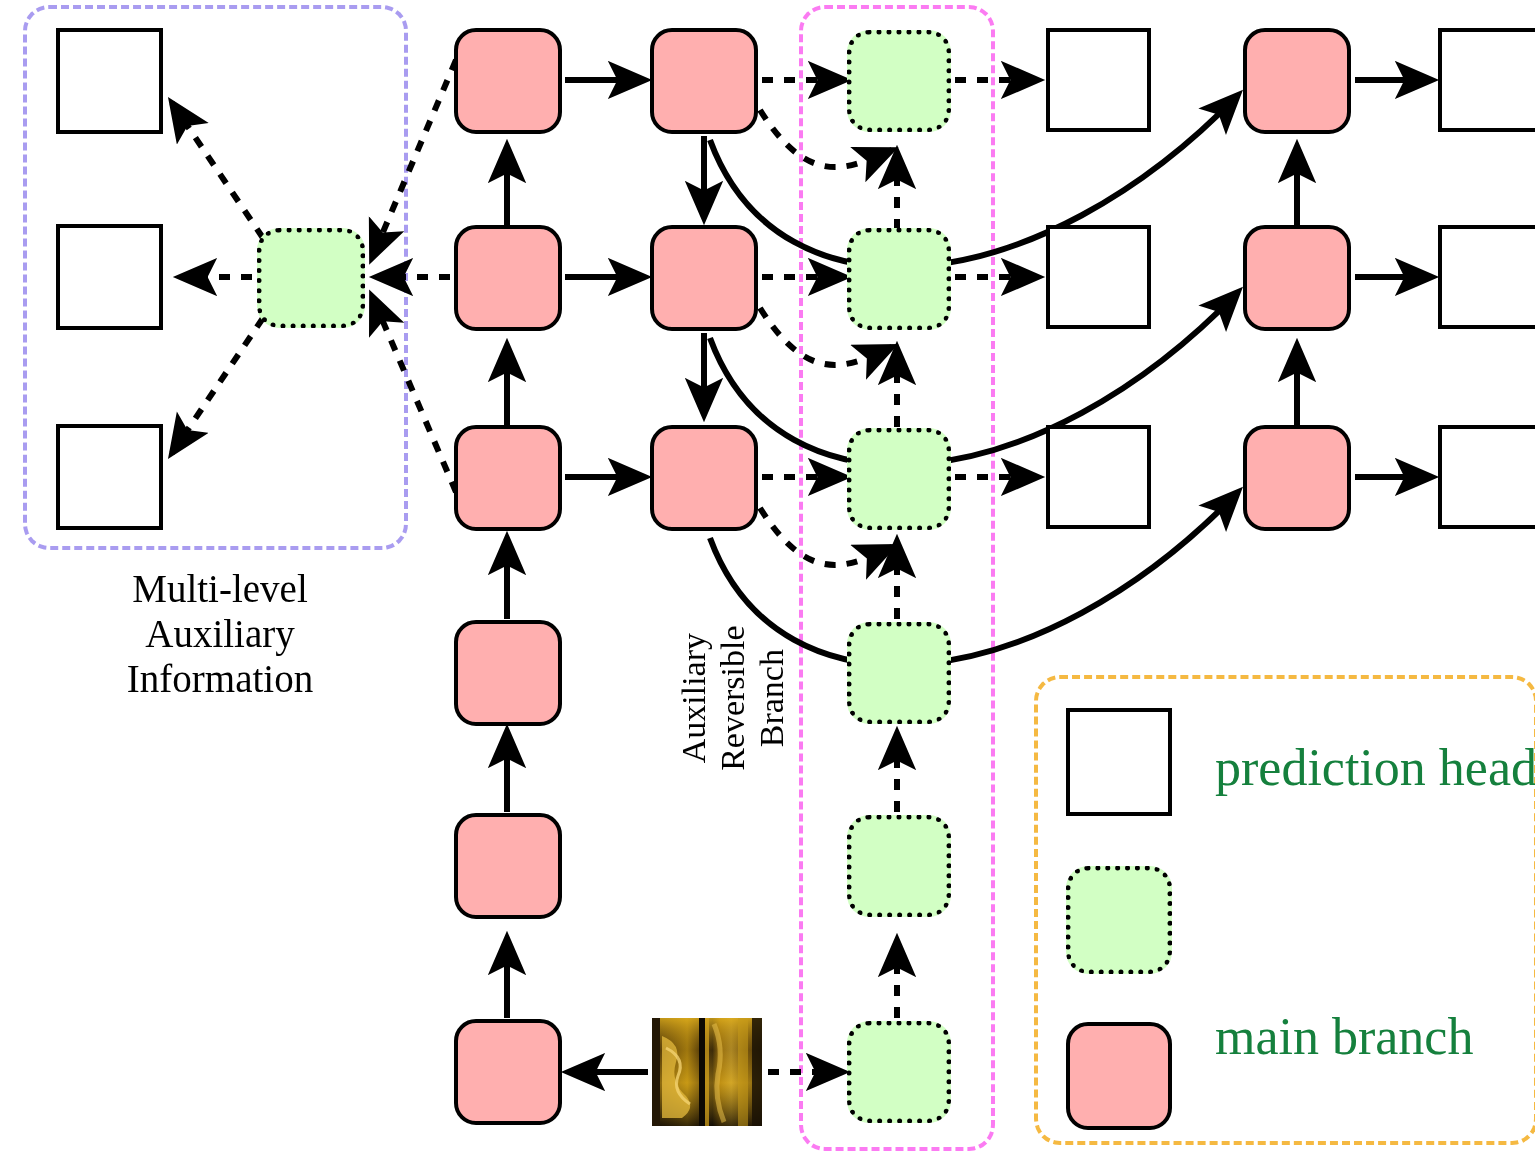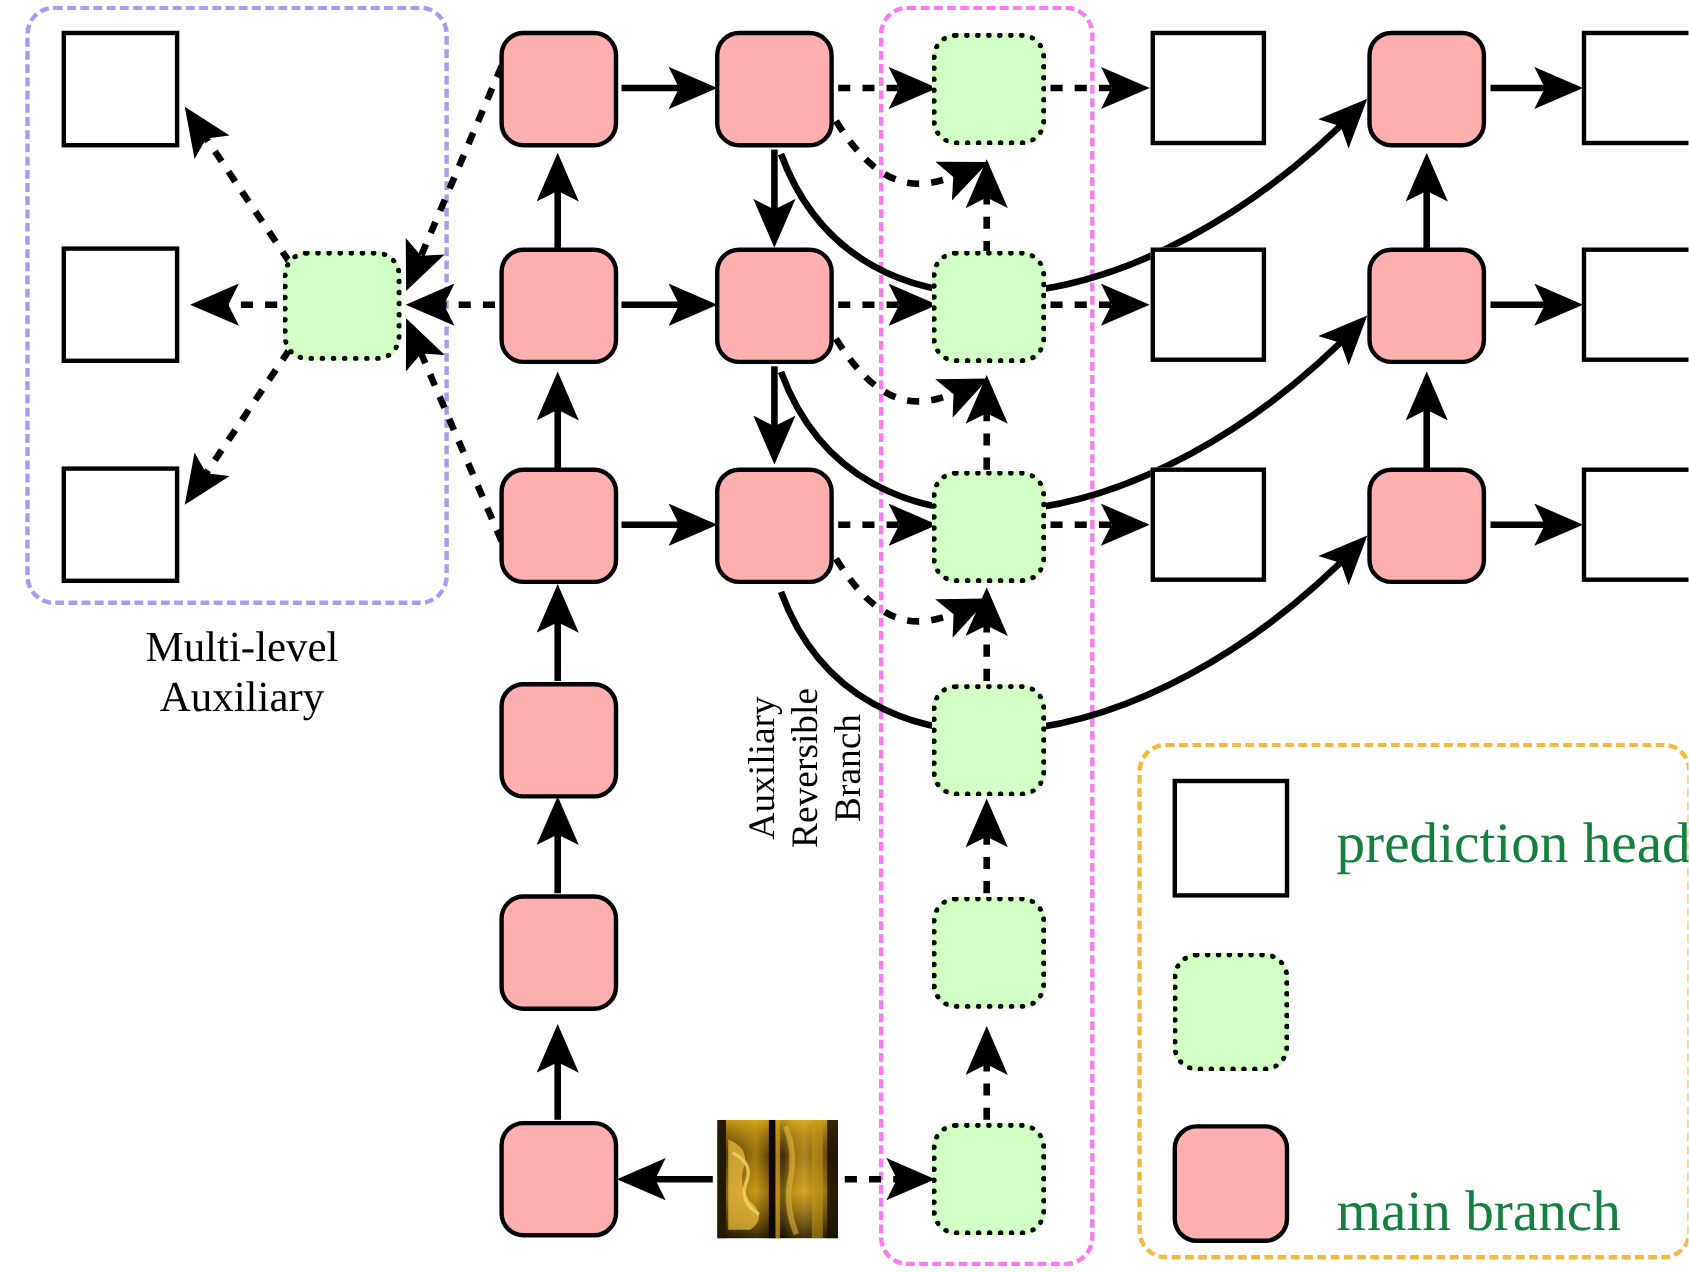--- a/index.html
+++ b/index.html
@@ -191,6 +191,7 @@
   <div class="caption" id="ml-caption">
     <div>Multi-level</div>
     <div>Auxiliary</div>
+    <div>Information</div>
   </div>
 
   <div id="arb-caption">

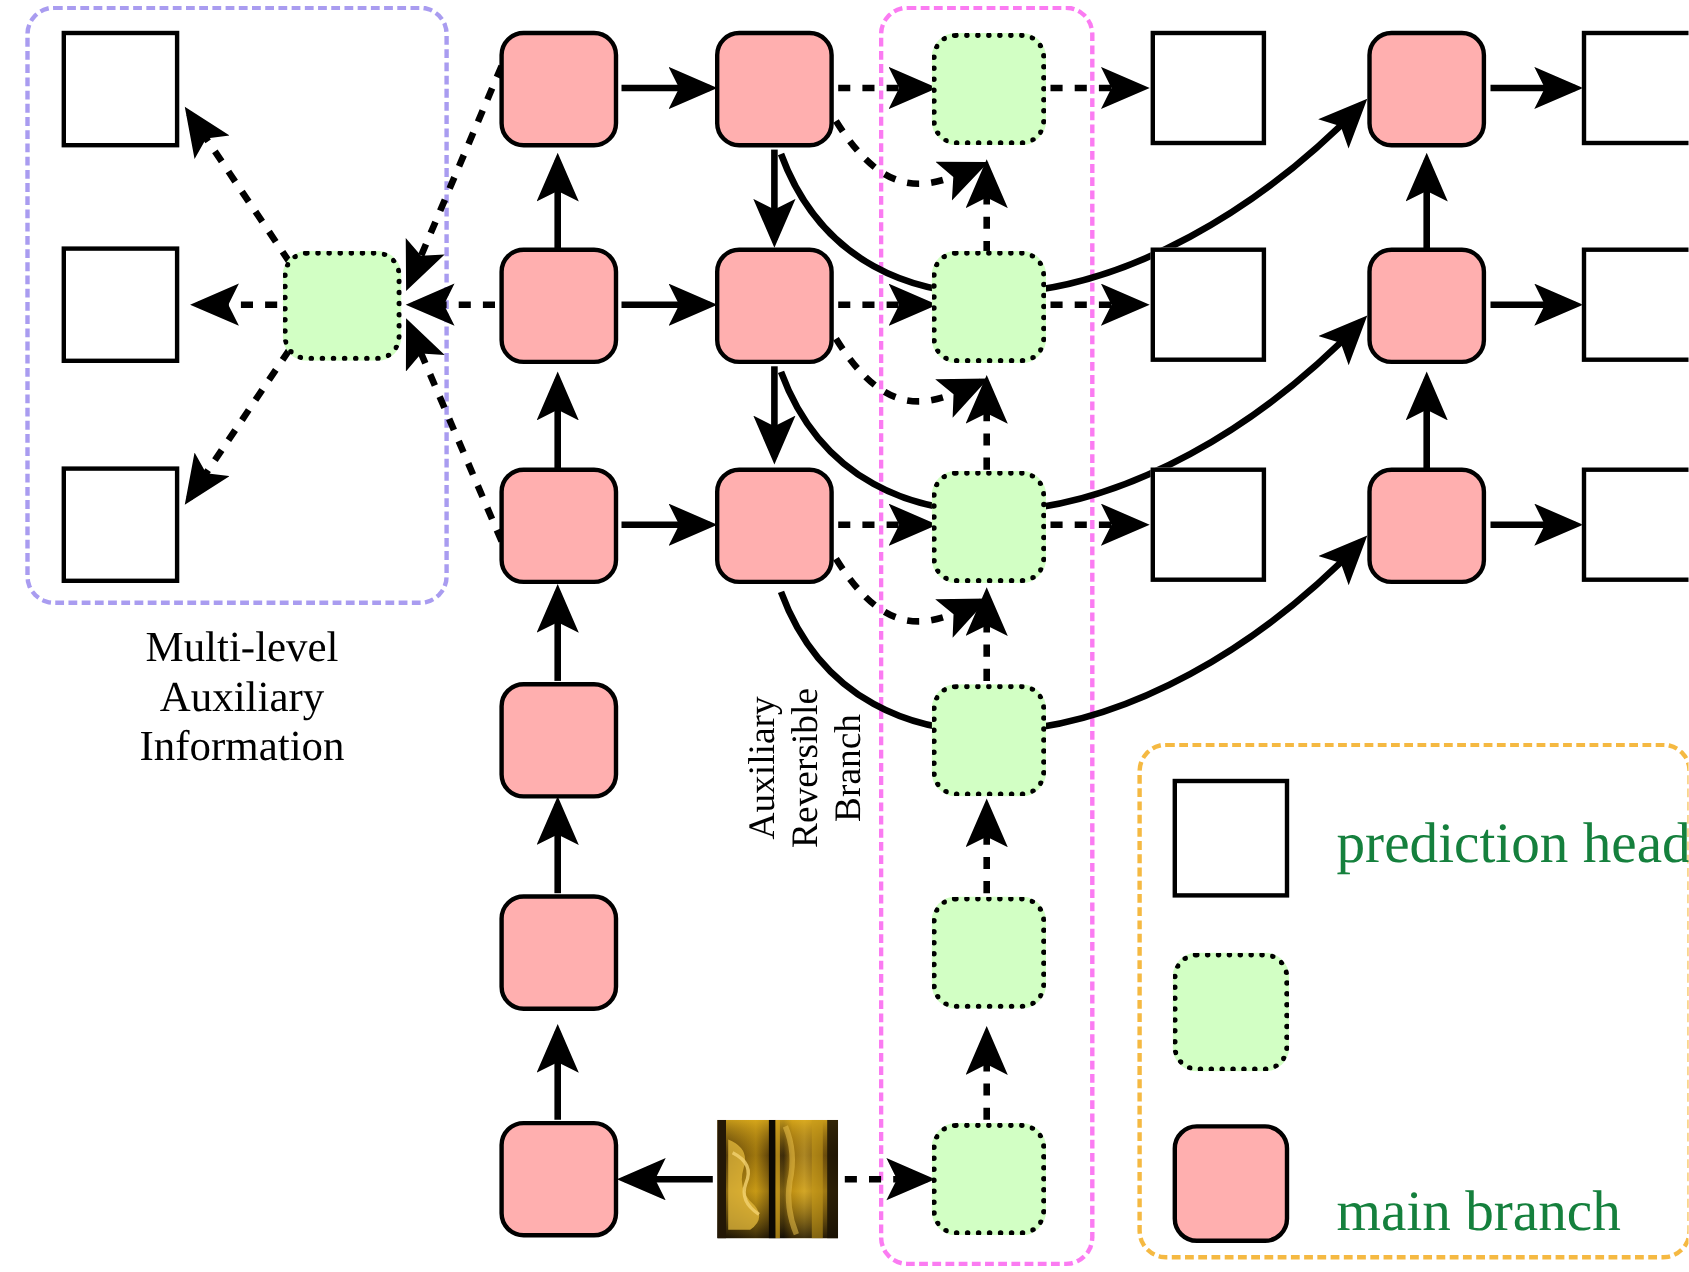--- a/index.html
+++ b/index.html
@@ -206,7 +206,7 @@
   <div class="node aux-node" style="left:1046px;top:866px;width:106px;height:108px;"></div>
 
   <div class="node main-node" style="left:1046px;top:1022px;width:106px;height:108px;"></div>
-  <div class="legend-label" style="left:1195px;top:1072px;">main branch</div>
+  <div class="legend-label" style="left:1195px;top:1007px;">main branch</div>
 
 </div>
 

